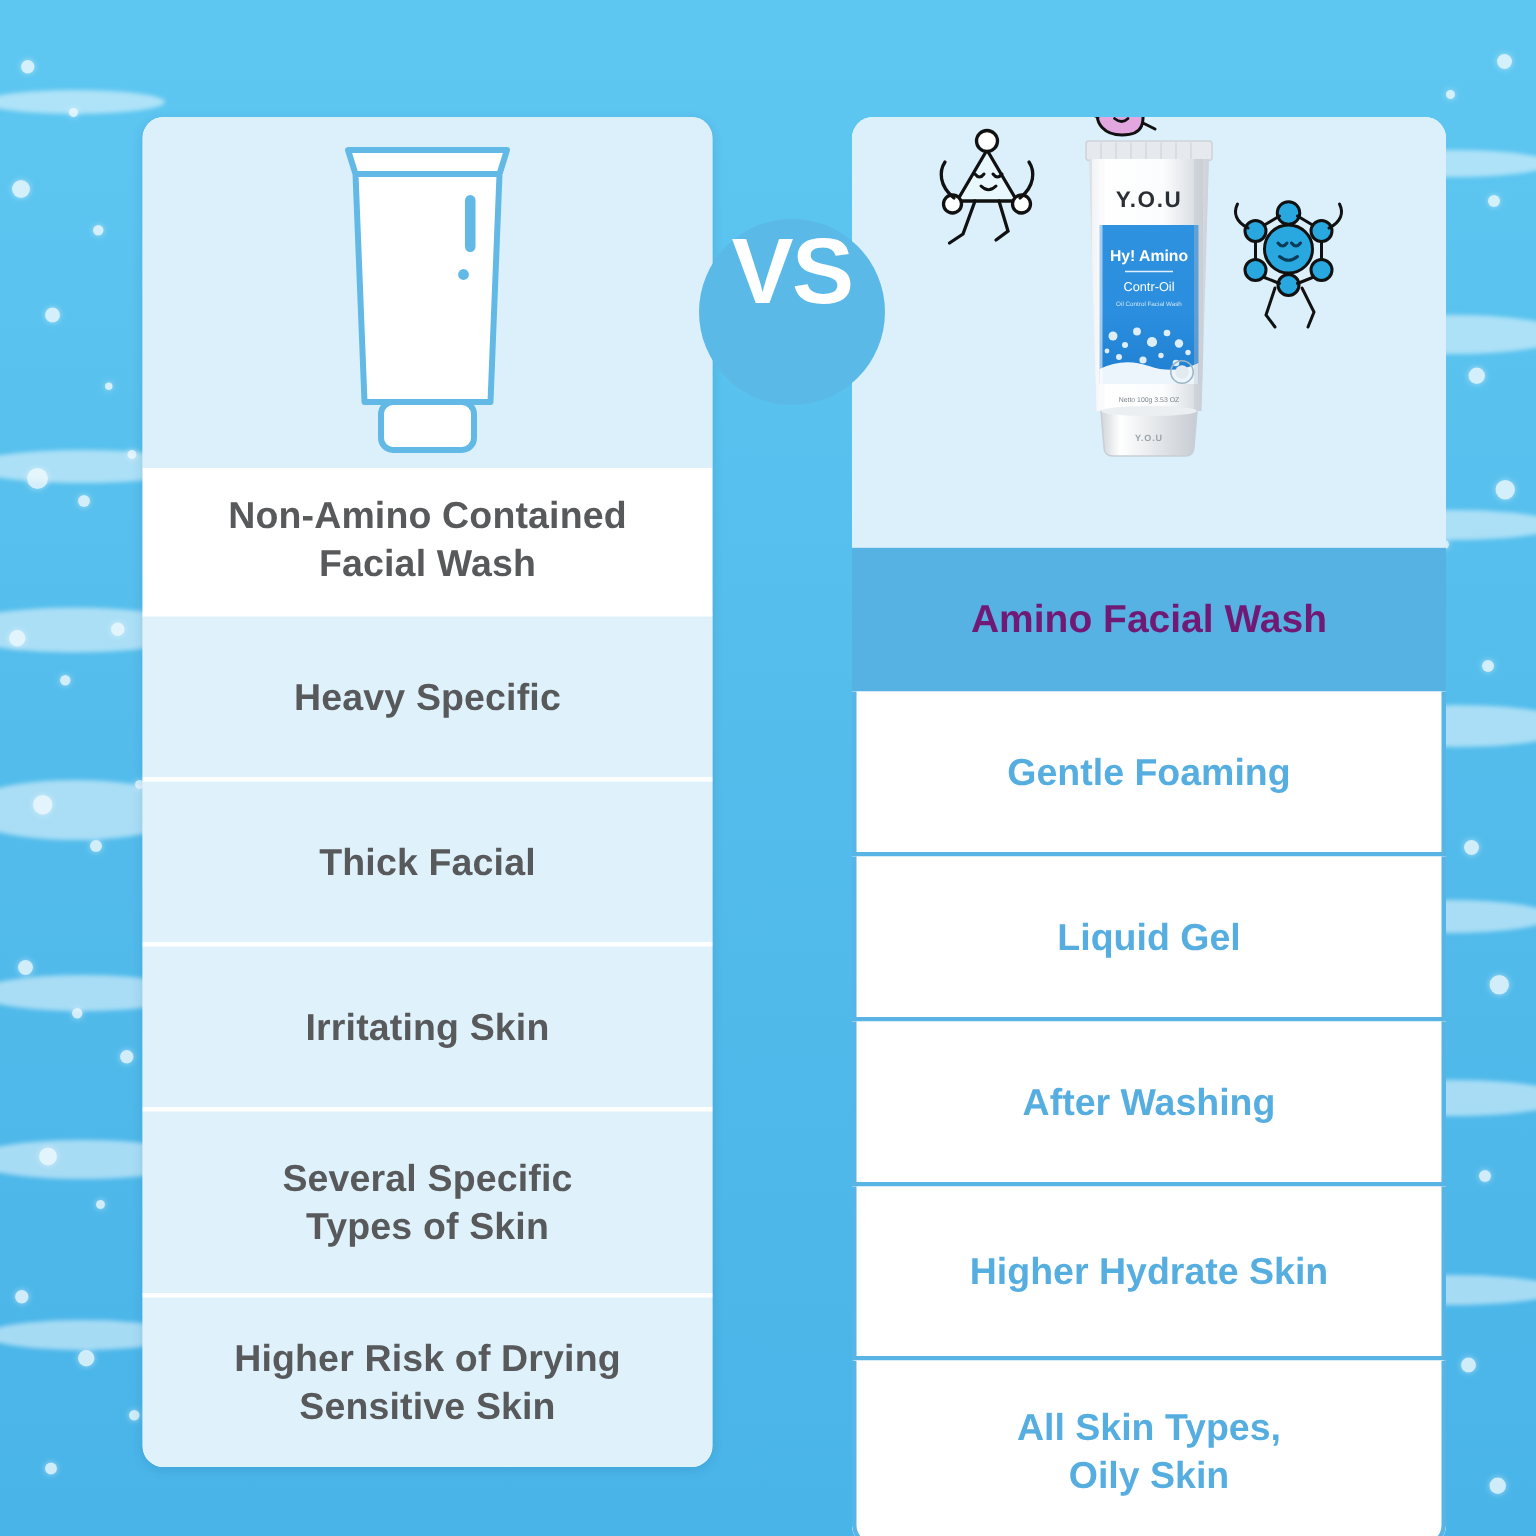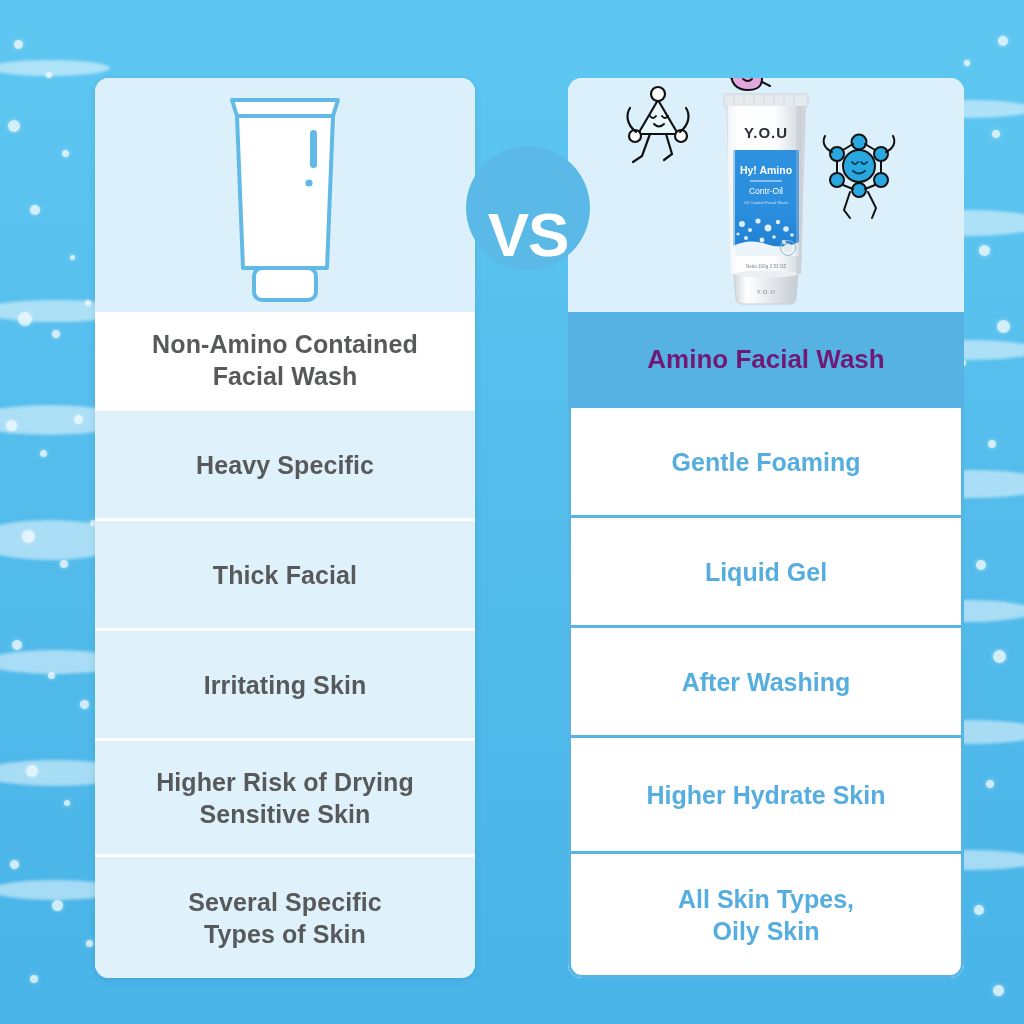--- a/index.html
+++ b/index.html
@@ -67,7 +67,7 @@
     background: #dcf0fb;
     height: 234px;
   }
-  .card.right .hero { height: 234px; background:#dcf0fb; }
+  .card.right .hero { height: 287px; background:#dcf0fb; }
 
   
   .rows-left { display: block; }

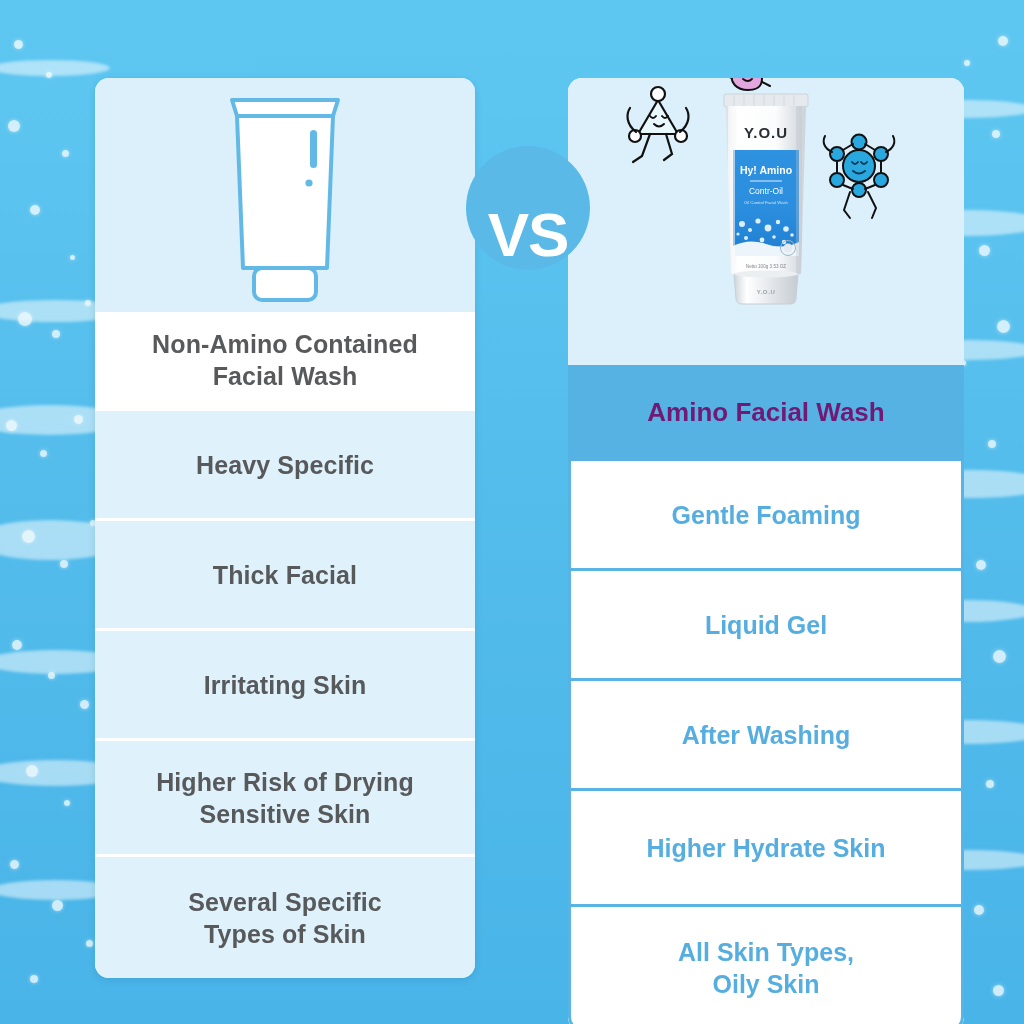--- a/index.html
+++ b/index.html
@@ -127,7 +127,7 @@
     border-radius: 50%;
     background: #5bb9e8;
     display: flex;
-    align-items: flex-end;
+    align-items: flex-start;
     justify-content: center;
     color: #ffffff;
     font-size: 62px;

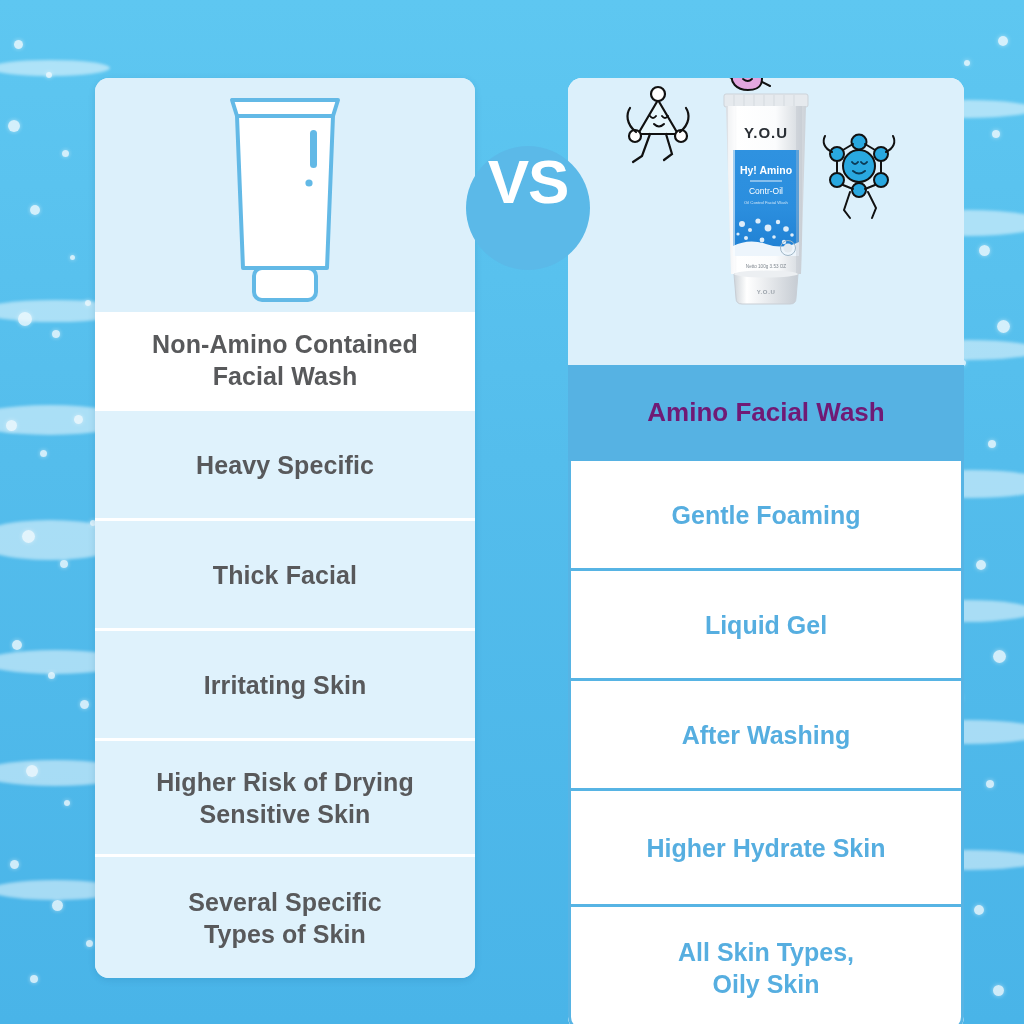--- a/index.html
+++ b/index.html
@@ -256,17 +256,17 @@
         </div>
       </div>
 
+      <div class="row-l" style="height:124px">
+        <div>
+          <div>Several Specific</div>
+          <div>Types of Skin</div>
+        </div>
+      </div>
+
       <div class="row-l" style="height:116px">
         <div>
           <div>Higher Risk of Drying</div>
           <div>Sensitive Skin</div>
-        </div>
-      </div>
-
-      <div class="row-l" style="height:124px">
-        <div>
-          <div>Several Specific</div>
-          <div>Types of Skin</div>
         </div>
       </div>
     </div>

